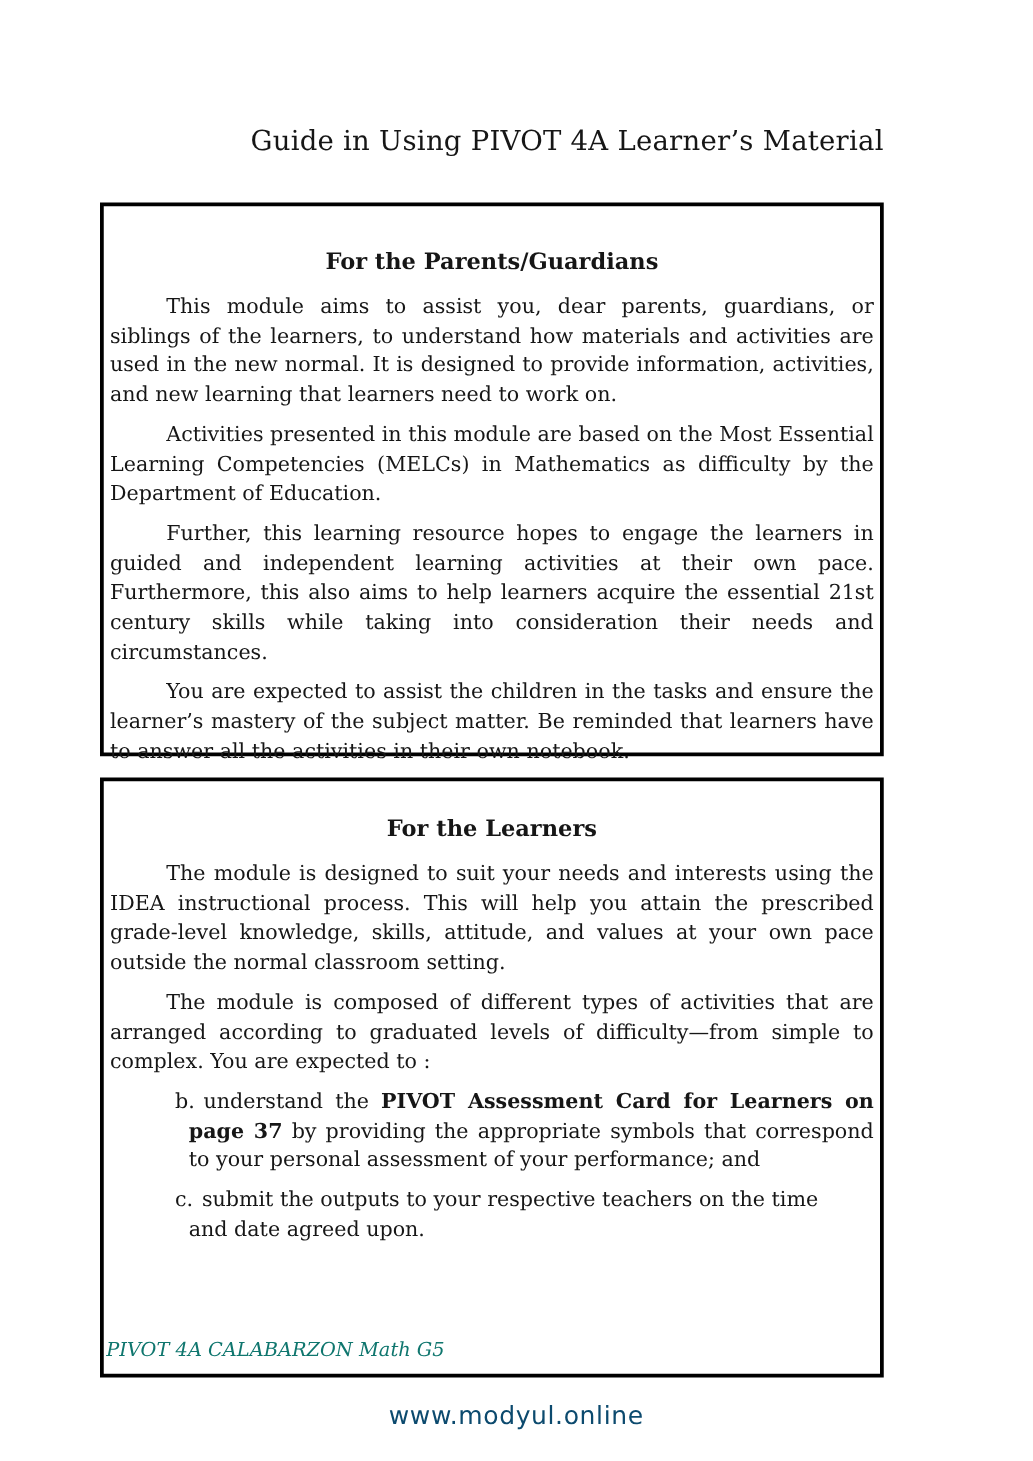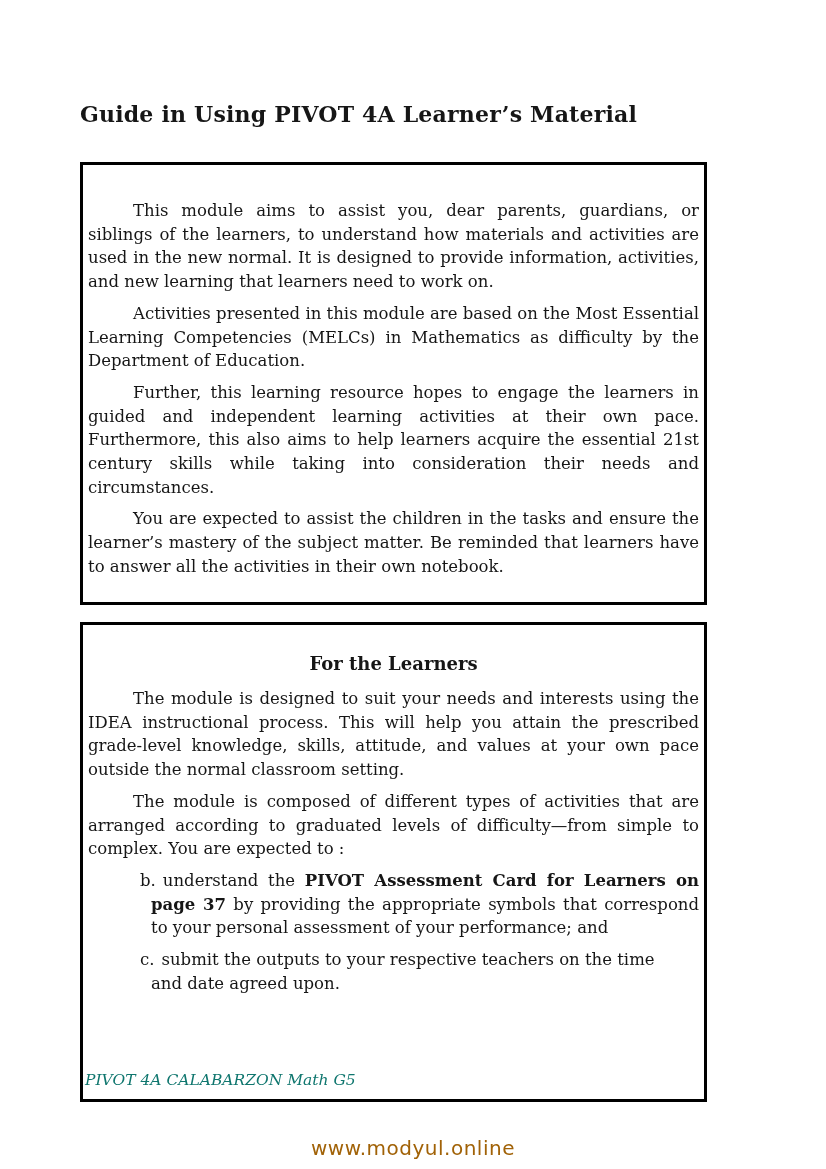--- a/index.html
+++ b/index.html
@@ -23,8 +23,8 @@
     width: 627px;
     margin: 0;
     font-size: 22px;
-    font-weight: bold;
-    text-align: left;
+    font-weight: normal;
+    text-align: right;
     letter-spacing: 0.2px;
   }
   .box {

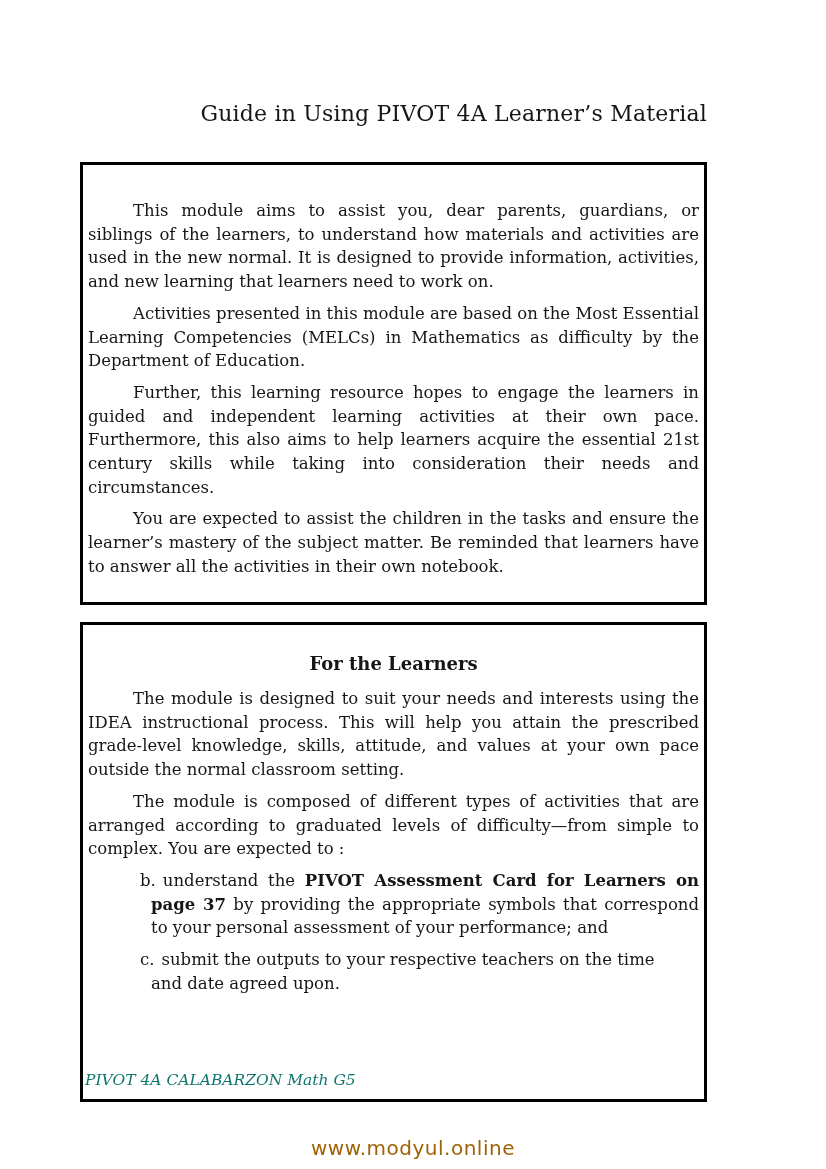--- a/index.html
+++ b/index.html
@@ -105,6 +105,7 @@
   <h1 class="doc-title">Guide in Using PIVOT 4A Learner’s Material</h1>
 
   <section class="box box-parents">
+    <h2 class="box-heading">For the Parents/Guardians</h2>
     <p class="para">This module aims to assist you, dear parents, guardians, or siblings of the learners, to understand how materials and activities are used in the new normal. It is designed to provide information, activities, and new learning that learners need to work on.</p>
     <p class="para">Activities presented in this module are based on the Most Essential  Learning Competencies (MELCs) in Mathematics as difficulty by the Department of Education.</p>
     <p class="para">Further, this learning resource hopes to engage the learners in guided and independent learning activities at their own pace. Furthermore, this also aims to help learners acquire the essential 21st century skills while taking into consideration their needs and circumstances.</p>

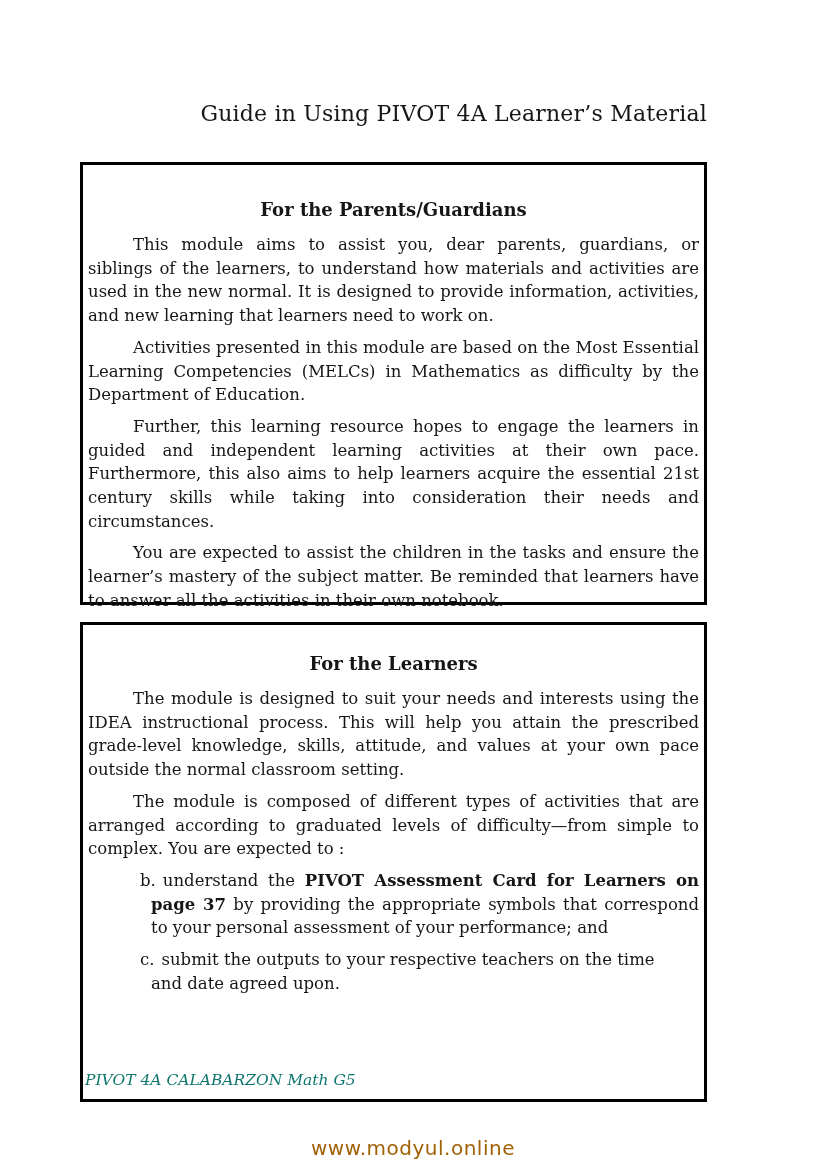--- a/index.html
+++ b/index.html
@@ -92,9 +92,8 @@
     text-align: center;
     font-family: "DejaVu Sans", sans-serif;
     font-size: 20px;
-    color: #a16207;
+    color: #0c4a6e;
     letter-spacing: 0.5px;
-    margin-top: 16px;
   }
 </style>
 </head>

